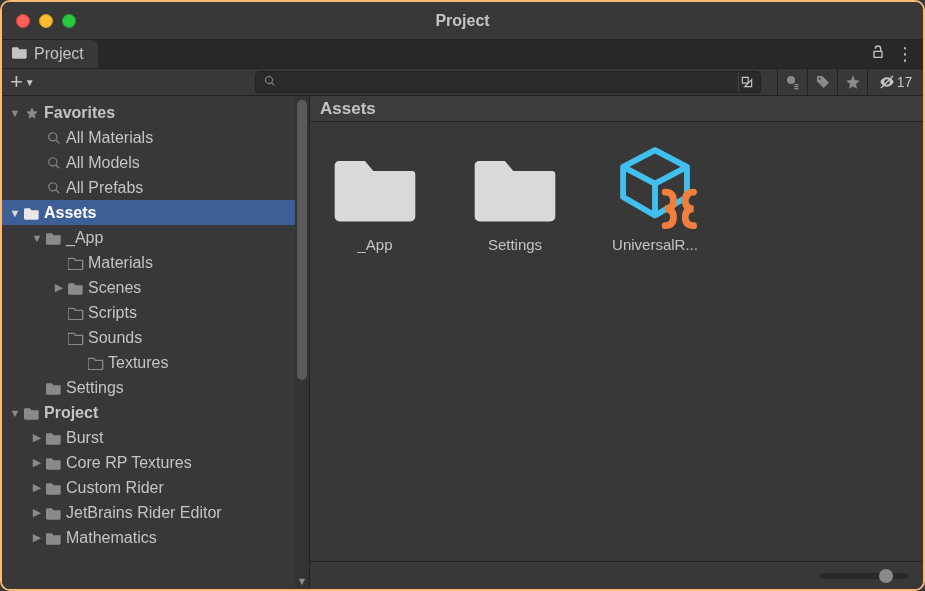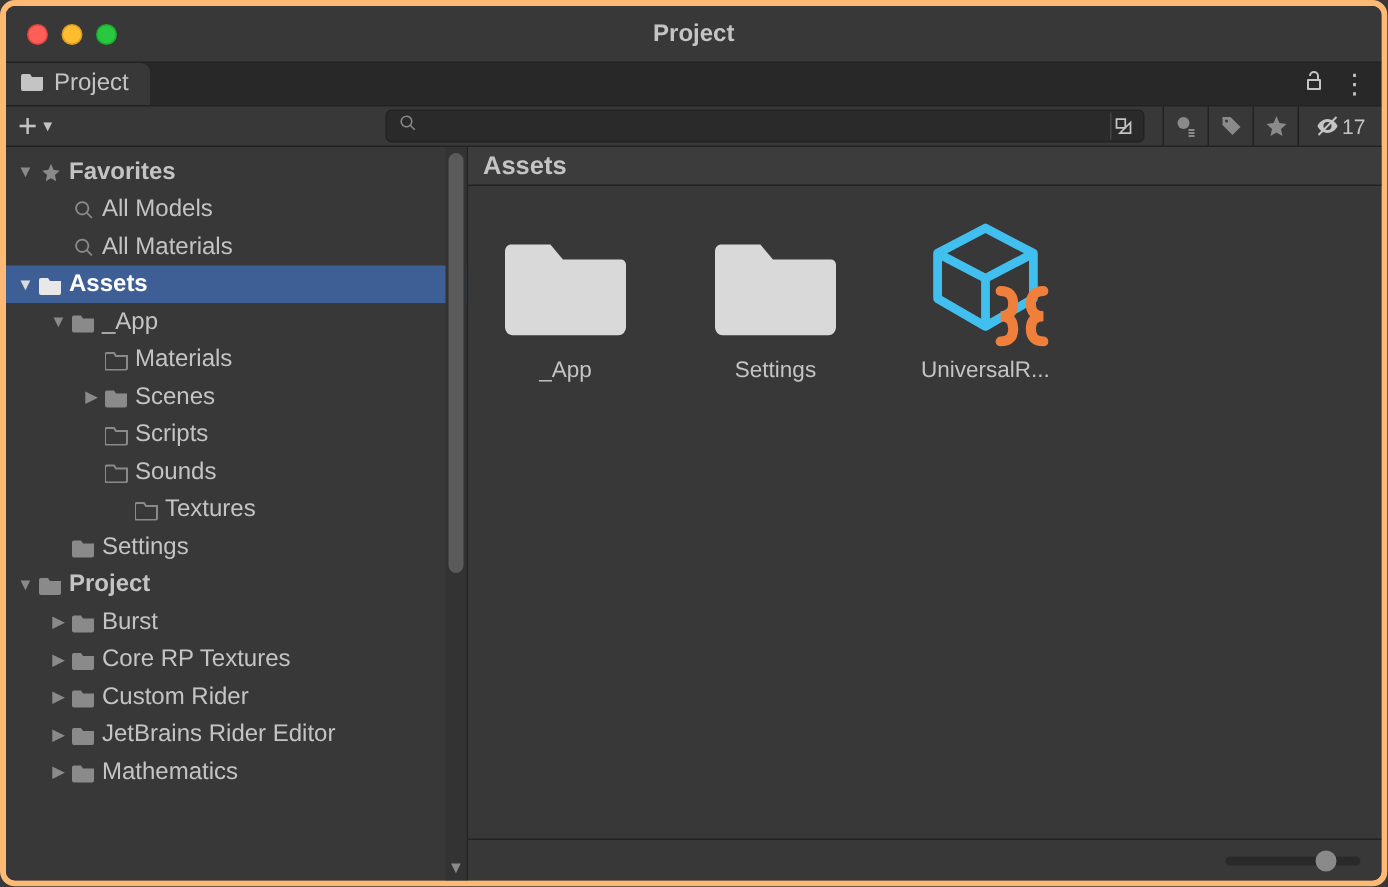--- a/index.html
+++ b/index.html
@@ -4,7 +4,7 @@
 <style>
   * { box-sizing: border-box; margin: 0; padding: 0; font-family: -apple-system, BlinkMacSystemFont, "Segoe UI", Arial, sans-serif; }
   html, body { width: 925px; height: 591px; overflow: hidden; background: #383838; }
-  .window { width: 925px; height: 591px; background: #383838; border-radius: 10px; overflow: hidden; display: flex; flex-direction: column; border: 4px solid #fdba74; }
+  .window { width: 925px; height: 591px; background: #383838; border-radius: 10px; overflow: hidden; display: flex; flex-direction: column; border: 2px solid #fdba74; }
   .titlebar { height: 38px; background: #383838; display: flex; align-items: center; position: relative; border-bottom: 1px solid #222; }
   .traffic-lights { display: flex; gap: 9px; padding-left: 14px; }
   .tl { width: 14px; height: 14px; border-radius: 50%; }

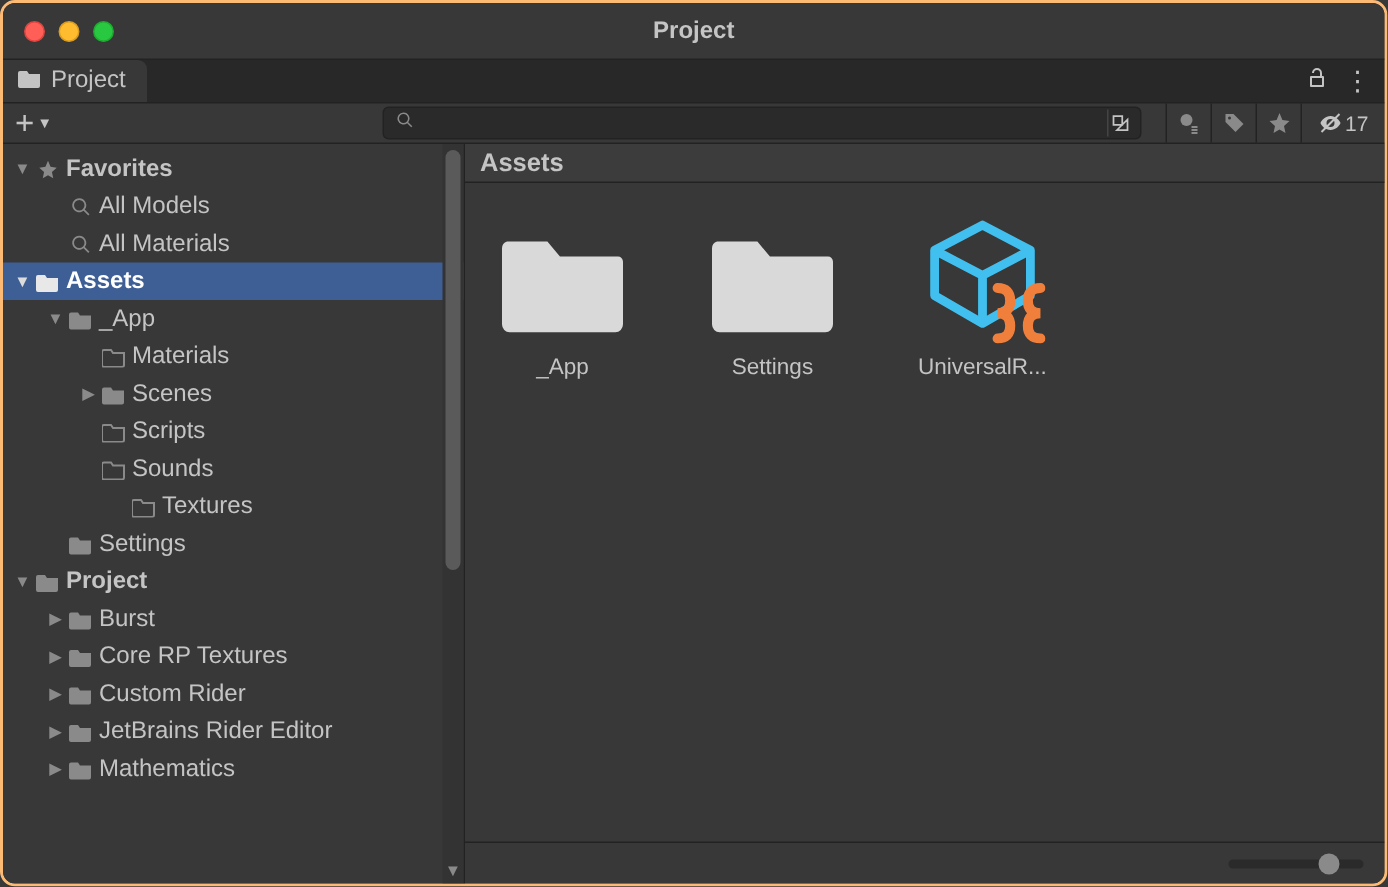--- a/index.html
+++ b/index.html
@@ -155,7 +155,7 @@
                 <path d="M10 2a8 8 0 1 0 4.9 14.3l5.4 5.4 1.4-1.4-5.4-5.4A8 8 0 0 0 10 2zm0 2a6 6 0 1 1 0 12 6 6 0 0 1 0-12z" fill="#8a8a8a"></path>
               </svg>
             </span>
-            <span class="lbl">All Models</span>
+            <span class="lbl">All Materials</span>
           </div>
           <div class="row" style="padding-left: 28px;">
             <span class="arrow"></span>
@@ -164,7 +164,7 @@
                 <path d="M10 2a8 8 0 1 0 4.9 14.3l5.4 5.4 1.4-1.4-5.4-5.4A8 8 0 0 0 10 2zm0 2a6 6 0 1 1 0 12 6 6 0 0 1 0-12z" fill="#8a8a8a"></path>
               </svg>
             </span>
-            <span class="lbl">All Materials</span>
+            <span class="lbl">All Models</span>
           </div>
           <div class="row header selected" style="padding-left: 6px;">
             <span class="arrow">▼</span>

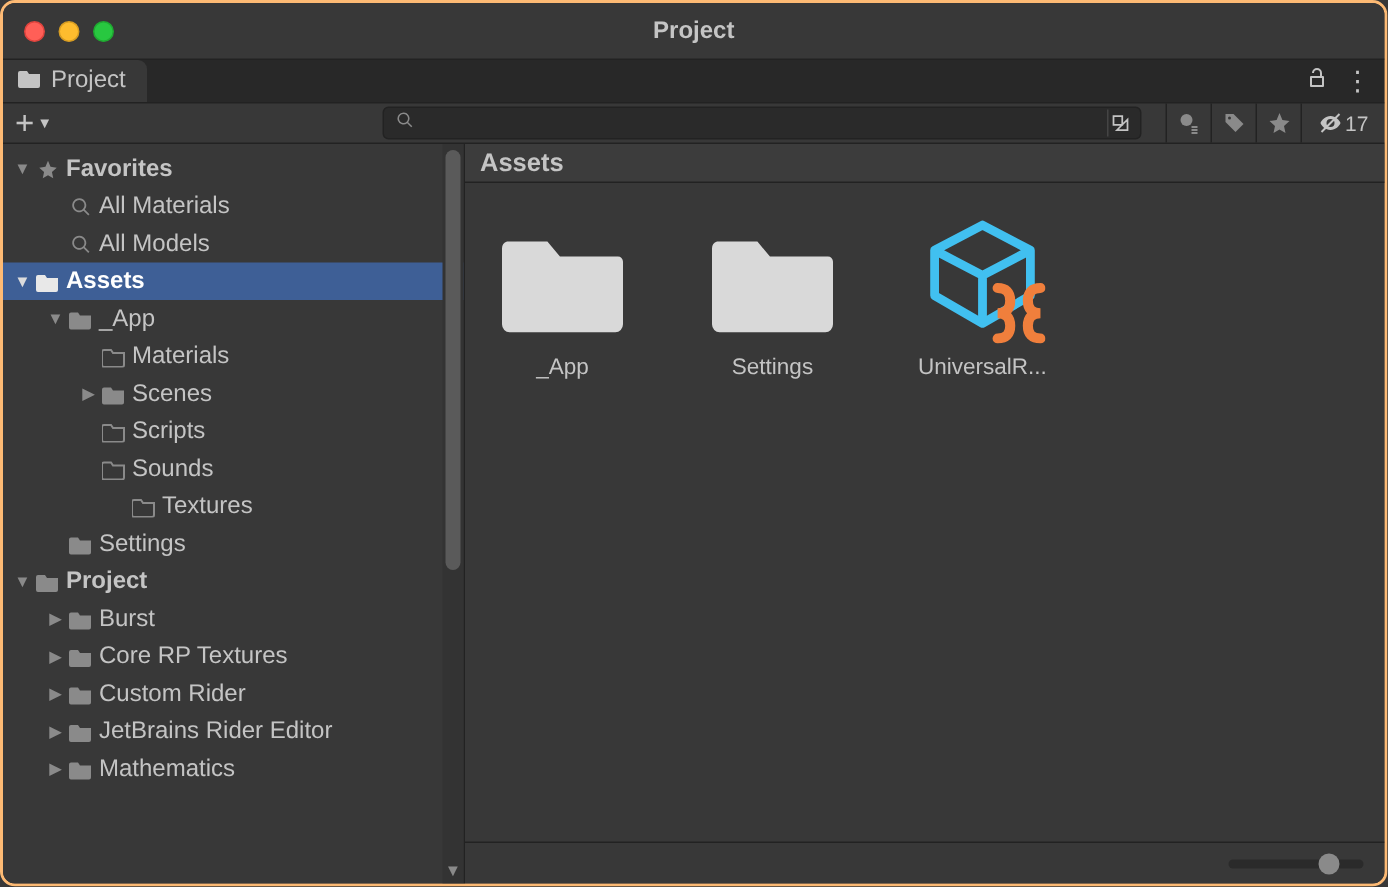--- a/index.html
+++ b/index.html
@@ -166,6 +166,15 @@
             </span>
             <span class="lbl">All Models</span>
           </div>
+          <div class="row" style="padding-left: 28px;">
+            <span class="arrow"></span>
+            <span class="ricon">
+              <svg viewBox="0 0 24 24">
+                <path d="M10 2a8 8 0 1 0 4.9 14.3l5.4 5.4 1.4-1.4-5.4-5.4A8 8 0 0 0 10 2zm0 2a6 6 0 1 1 0 12 6 6 0 0 1 0-12z" fill="#8a8a8a"></path>
+              </svg>
+            </span>
+            <span class="lbl">All Prefabs</span>
+          </div>
           <div class="row header selected" style="padding-left: 6px;">
             <span class="arrow">▼</span>
             <span class="ricon">

